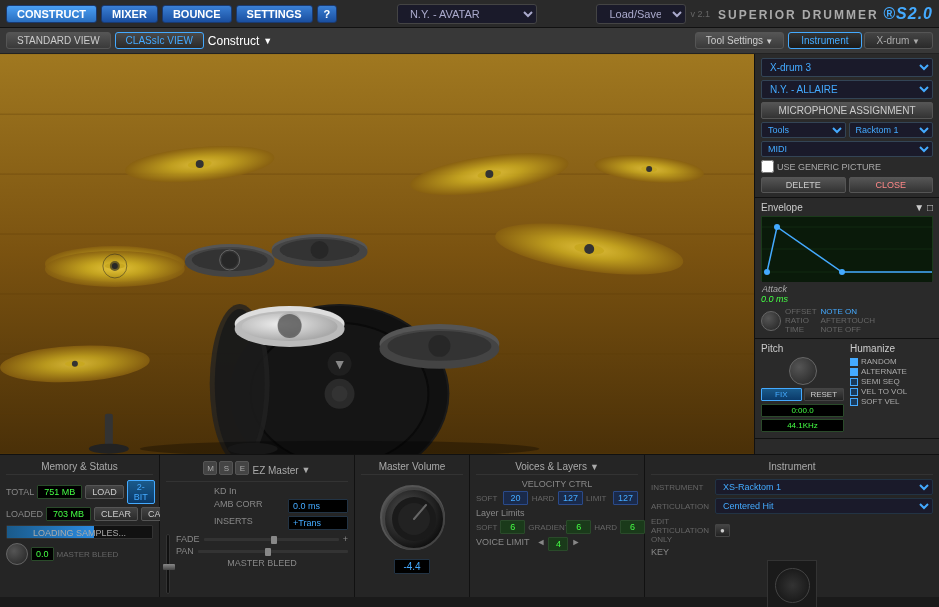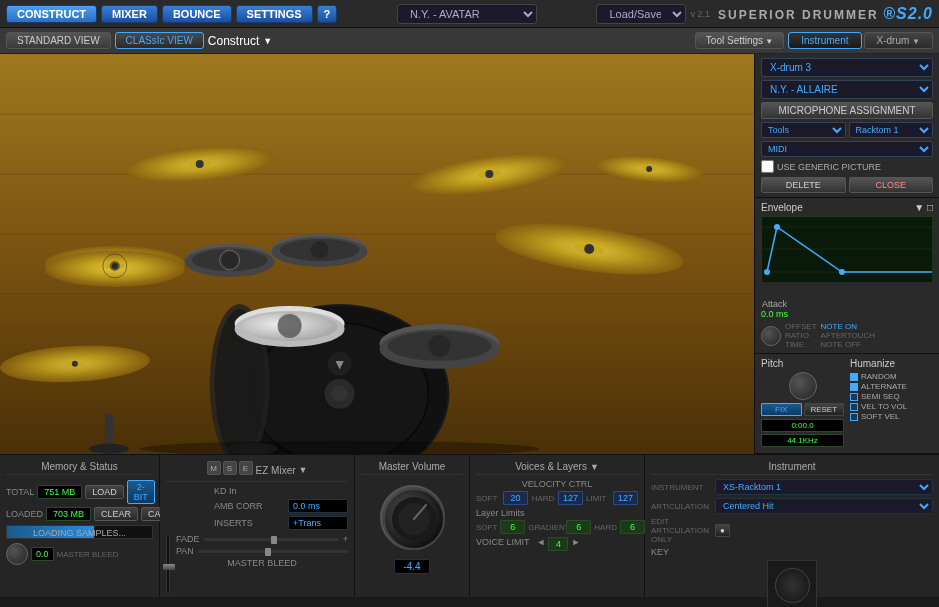--- a/index.html
+++ b/index.html
@@ -47,7 +47,7 @@
     .env-section { padding: 4px 6px; border-bottom: 1px solid #111; }
     .env-header { display: flex; justify-content: space-between; align-items: center; margin-bottom: 3px; font-size: 10px; color: #ccc; }
     .env-canvas { width: 100%; height: 65px; background: #0a1a0a; border: 1px solid #1a3a1a; position: relative; }
-    .env-controls { display: flex; justify-content: space-between; align-items: center; margin-top: 18px; }
+    .env-controls { display: flex; justify-content: space-between; align-items: center; margin-top: 3px; font-style: italic; }
     .env-label { font-size: 9px; color: #aaa; text-align: center; }
     .env-value { font-size: 9px; color: #4f4; text-align: center; }
     .env-knob { width: 20px; height: 20px; background: radial-gradient(circle at 35% 35%, #555, #222); border-radius: 50%; border: 1px solid #666; }

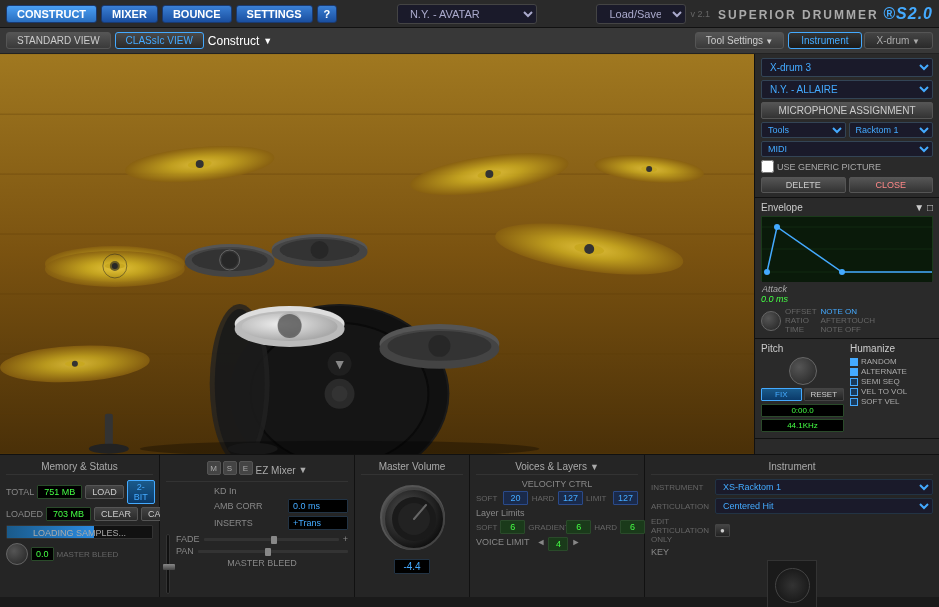--- a/index.html
+++ b/index.html
@@ -433,7 +433,7 @@
         <div class="ez-icon">S</div>
         <div class="ez-icon">E</div>
       </div>
-      <span>EZ Mixer</span>
+      <span>EZ Master</span>
       <span style="font-size:9px; cursor:pointer;">▼</span>
     </div>
     <div class="ez-field-row">

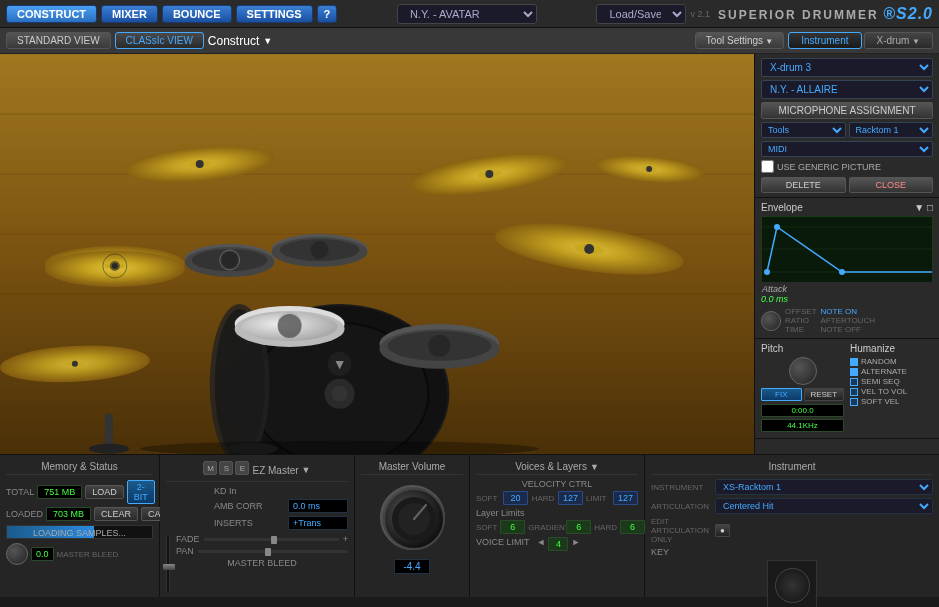--- a/index.html
+++ b/index.html
@@ -89,7 +89,7 @@
     .ez-title { font-size: 10px; color: #aaa; margin-bottom: 4px; text-align: center; border-bottom: 1px solid #333; padding-bottom: 2px; display: flex; justify-content: center; align-items: center; gap: 3px; }
     .ez-icons { display: flex; gap: 2px; margin-bottom: 4px; }
     .ez-icon { width: 14px; height: 14px; background: #444; border: 1px solid #555; border-radius: 2px; cursor: pointer; display: flex; align-items: center; justify-content: center; font-size: 8px; color: #aaa; }
-    .ez-field-row { display: flex; align-items: center; gap: 4px; margin-bottom: 3px; padding-left: 48px; }
+    .ez-field-row { display: flex; align-items: flex-start; gap: 4px; margin-bottom: 3px; padding-left: 48px; }
     .ez-label { font-size: 9px; color: #888; width: 70px; }
     .ez-value { background: #000; color: #4af; border: 1px solid #234; padding: 1px 4px; font-size: 9px; border-radius: 1px; flex: 1; }
     .ez-fade-row { display: flex; align-items: center; gap: 4px; font-size: 9px; color: #888; margin-bottom: 2px; }

